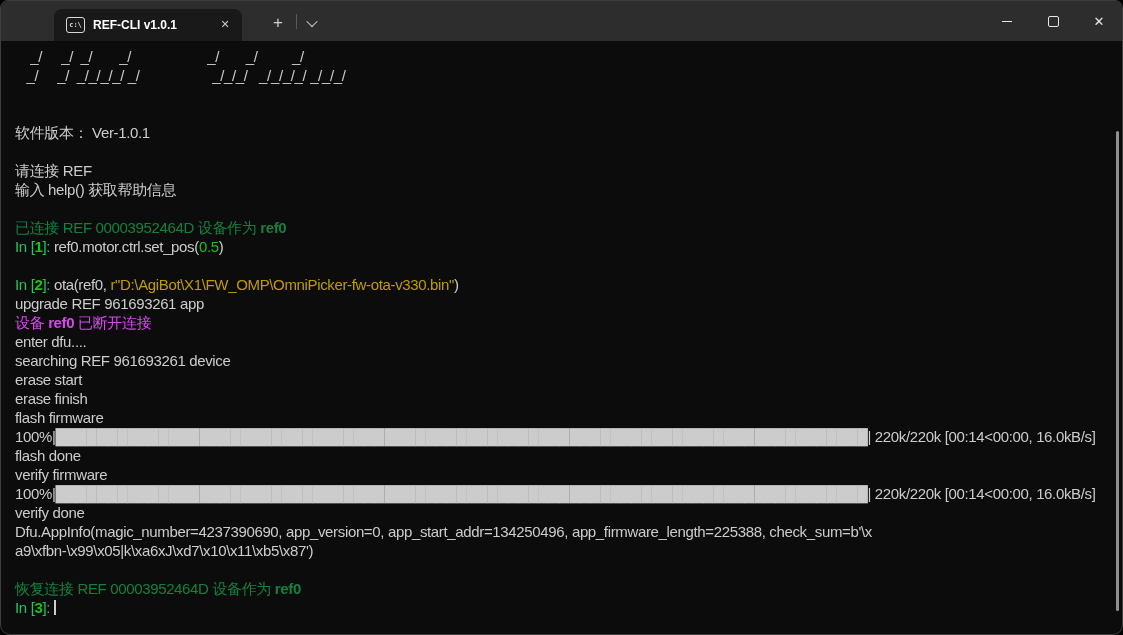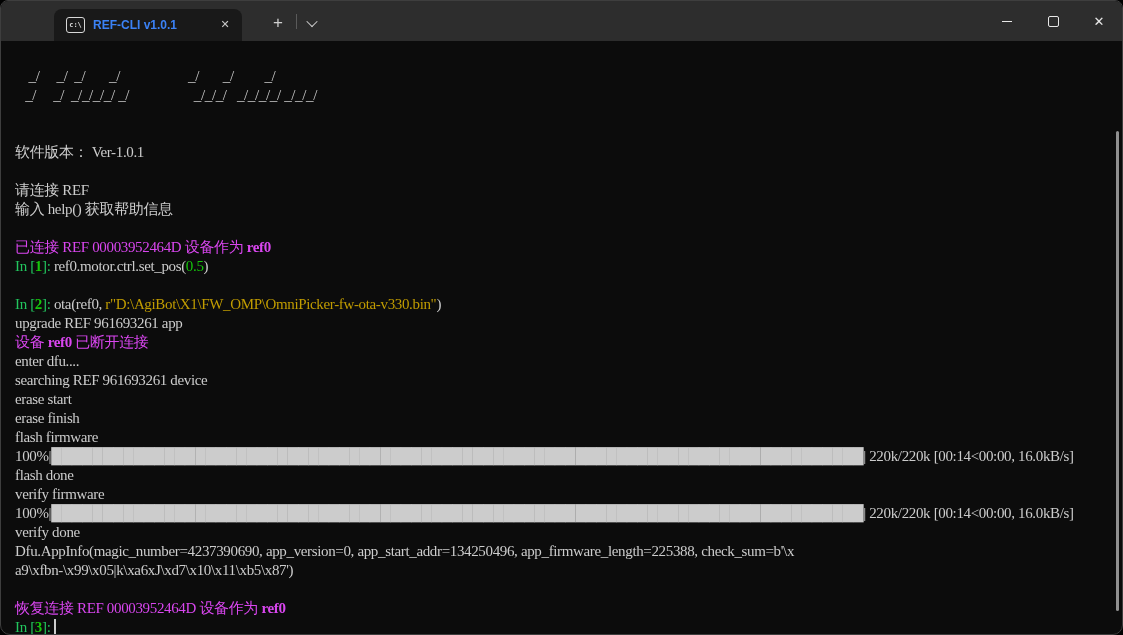--- a/index.html
+++ b/index.html
@@ -12,7 +12,7 @@
        padding:0 8px 0 12px;box-sizing:border-box;}
   .cmd-icon{width:17px;height:14px;border:1px solid #D8D8D8;border-radius:3px;color:#D8D8D8;
        font:bold 7px "DejaVu Sans Mono",monospace;display:flex;align-items:center;justify-content:center;}
-  .tab-label{flex:1;color:#3b82f6;font:bold 12px "Liberation Sans",sans-serif;white-space:nowrap;
+  .tab-label{flex:1;color:#ffffff;font:bold 12px "Liberation Sans",sans-serif;white-space:nowrap;
        overflow:hidden;}
   .tab-close{color:#C8C8C8;font:11px "DejaVu Sans",sans-serif;width:18px;height:18px;line-height:18px;
        text-align:center;border-radius:4px;cursor:default;}

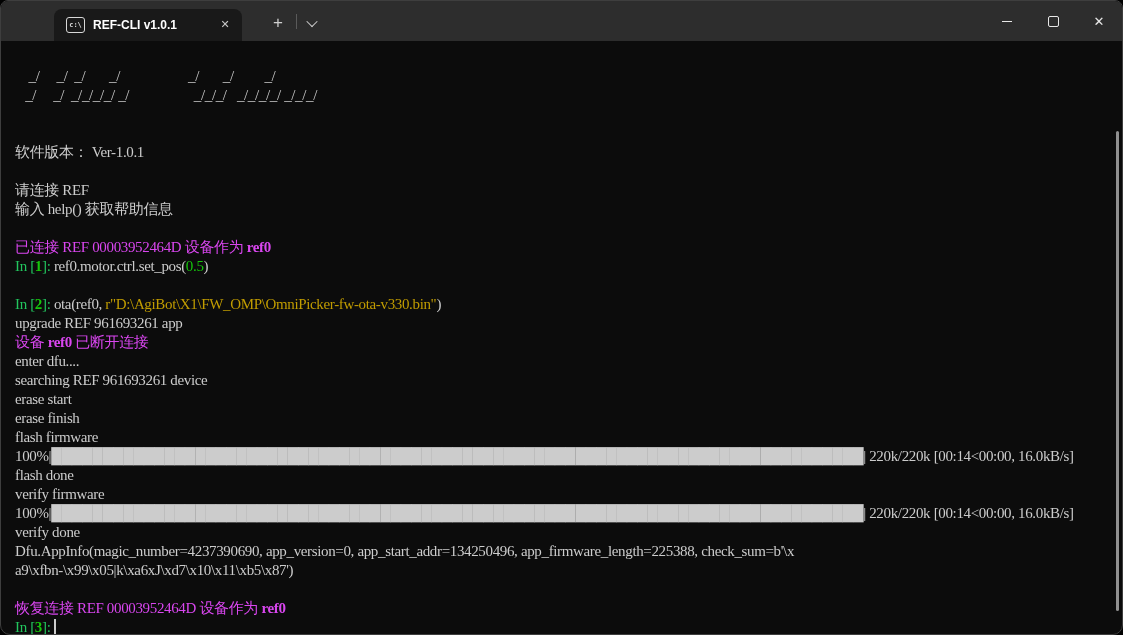--- a/index.html
+++ b/index.html
@@ -31,8 +31,8 @@
   .close-glyph{color:#E8E8E8;font:13px "DejaVu Sans",sans-serif;}
   
   .terminal{position:absolute;top:40px;left:0;right:0;bottom:0;padding:6px 0 0 14px;
-       font-family:Liberation Serif, serif;font-size:15px;color:#CCCCCC;
-       white-space:pre;letter-spacing:-.35px;margin-top:20px;}
+       font-family:Liberation Sans, sans-serif;font-size:15px;color:#CCCCCC;
+       white-space:pre;letter-spacing:-.35px;}
   .tline{height:19px;line-height:19px;}
   .grn{color:#22c55e}.bgrn{color:#16C60C}.cyn{color:#d946ef}.yel{color:#C19C00}.byel{color:#d946ef}
   .b{font-weight:bold}

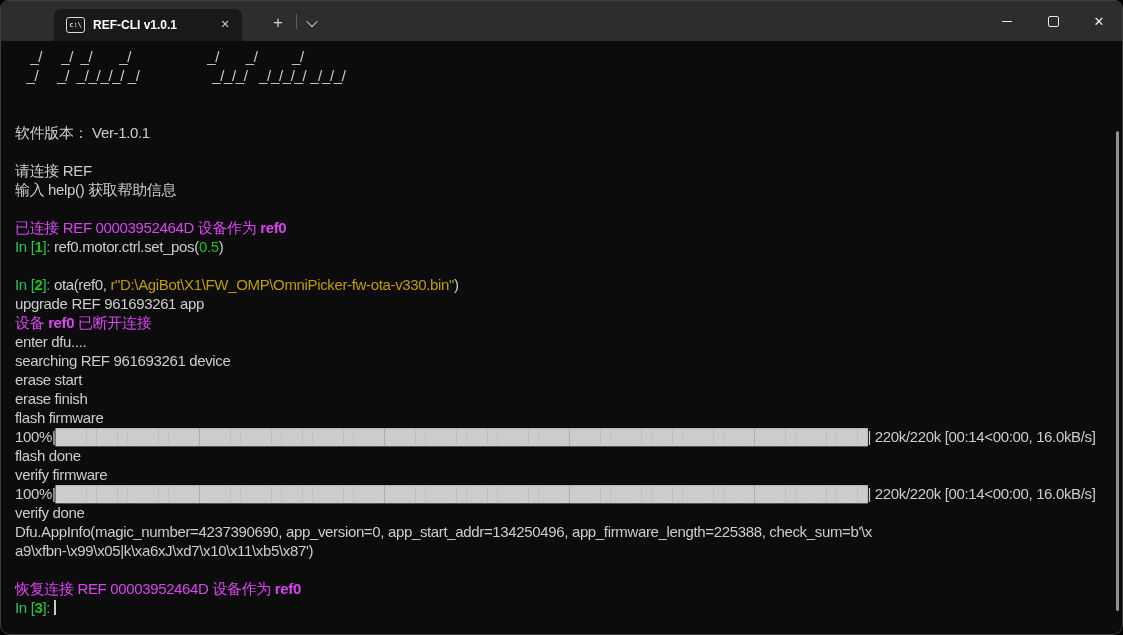--- a/index.html
+++ b/index.html
@@ -34,7 +34,7 @@
        font-family:Liberation Sans, sans-serif;font-size:15px;color:#CCCCCC;
        white-space:pre;letter-spacing:-.35px;}
   .tline{height:19px;line-height:19px;}
-  .grn{color:#22c55e}.bgrn{color:#16C60C}.cyn{color:#d946ef}.yel{color:#C19C00}.byel{color:#d946ef}
+  .grn{color:#22c55e}.bgrn{color:#16C60C}.cyn{color:#15803d}.yel{color:#C19C00}.byel{color:#d946ef}
   .b{font-weight:bold}
   .cursor{display:inline-block;width:2px;height:15px;background:#CCCCCC;vertical-align:-2px;}
   .scrollbar-thumb{position:absolute;right:3px;top:130px;width:3px;height:480px;background:#909090;

